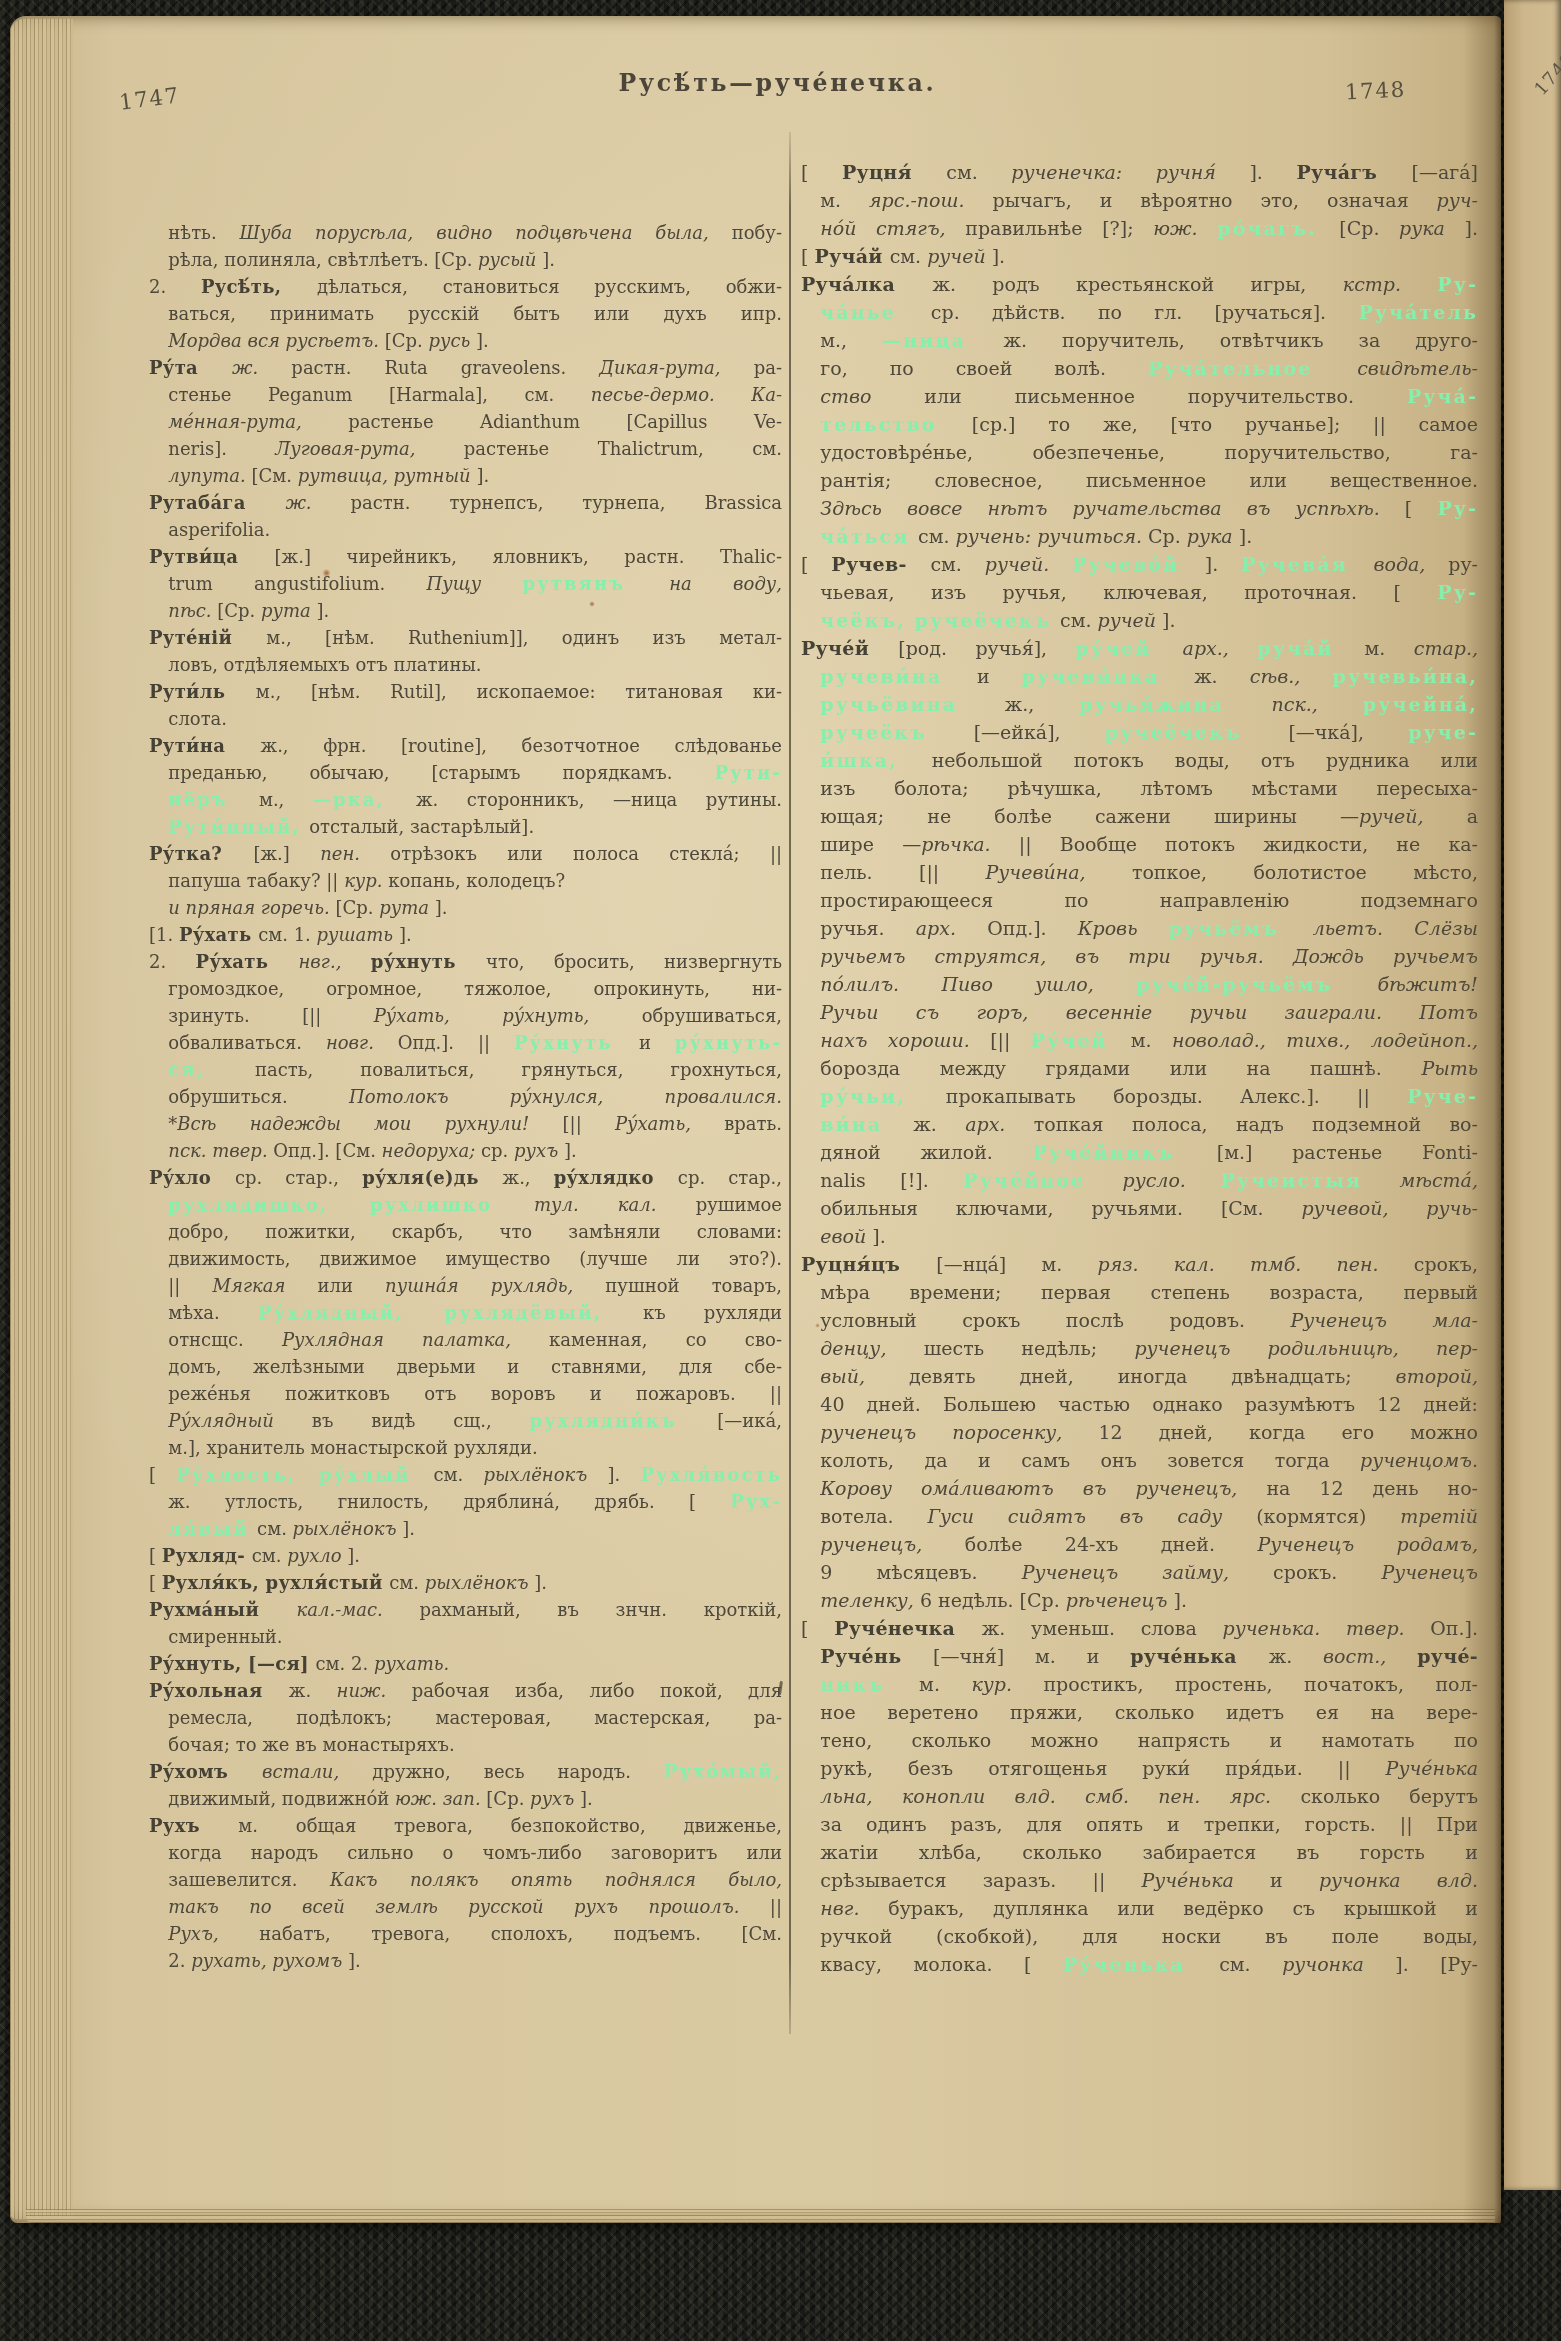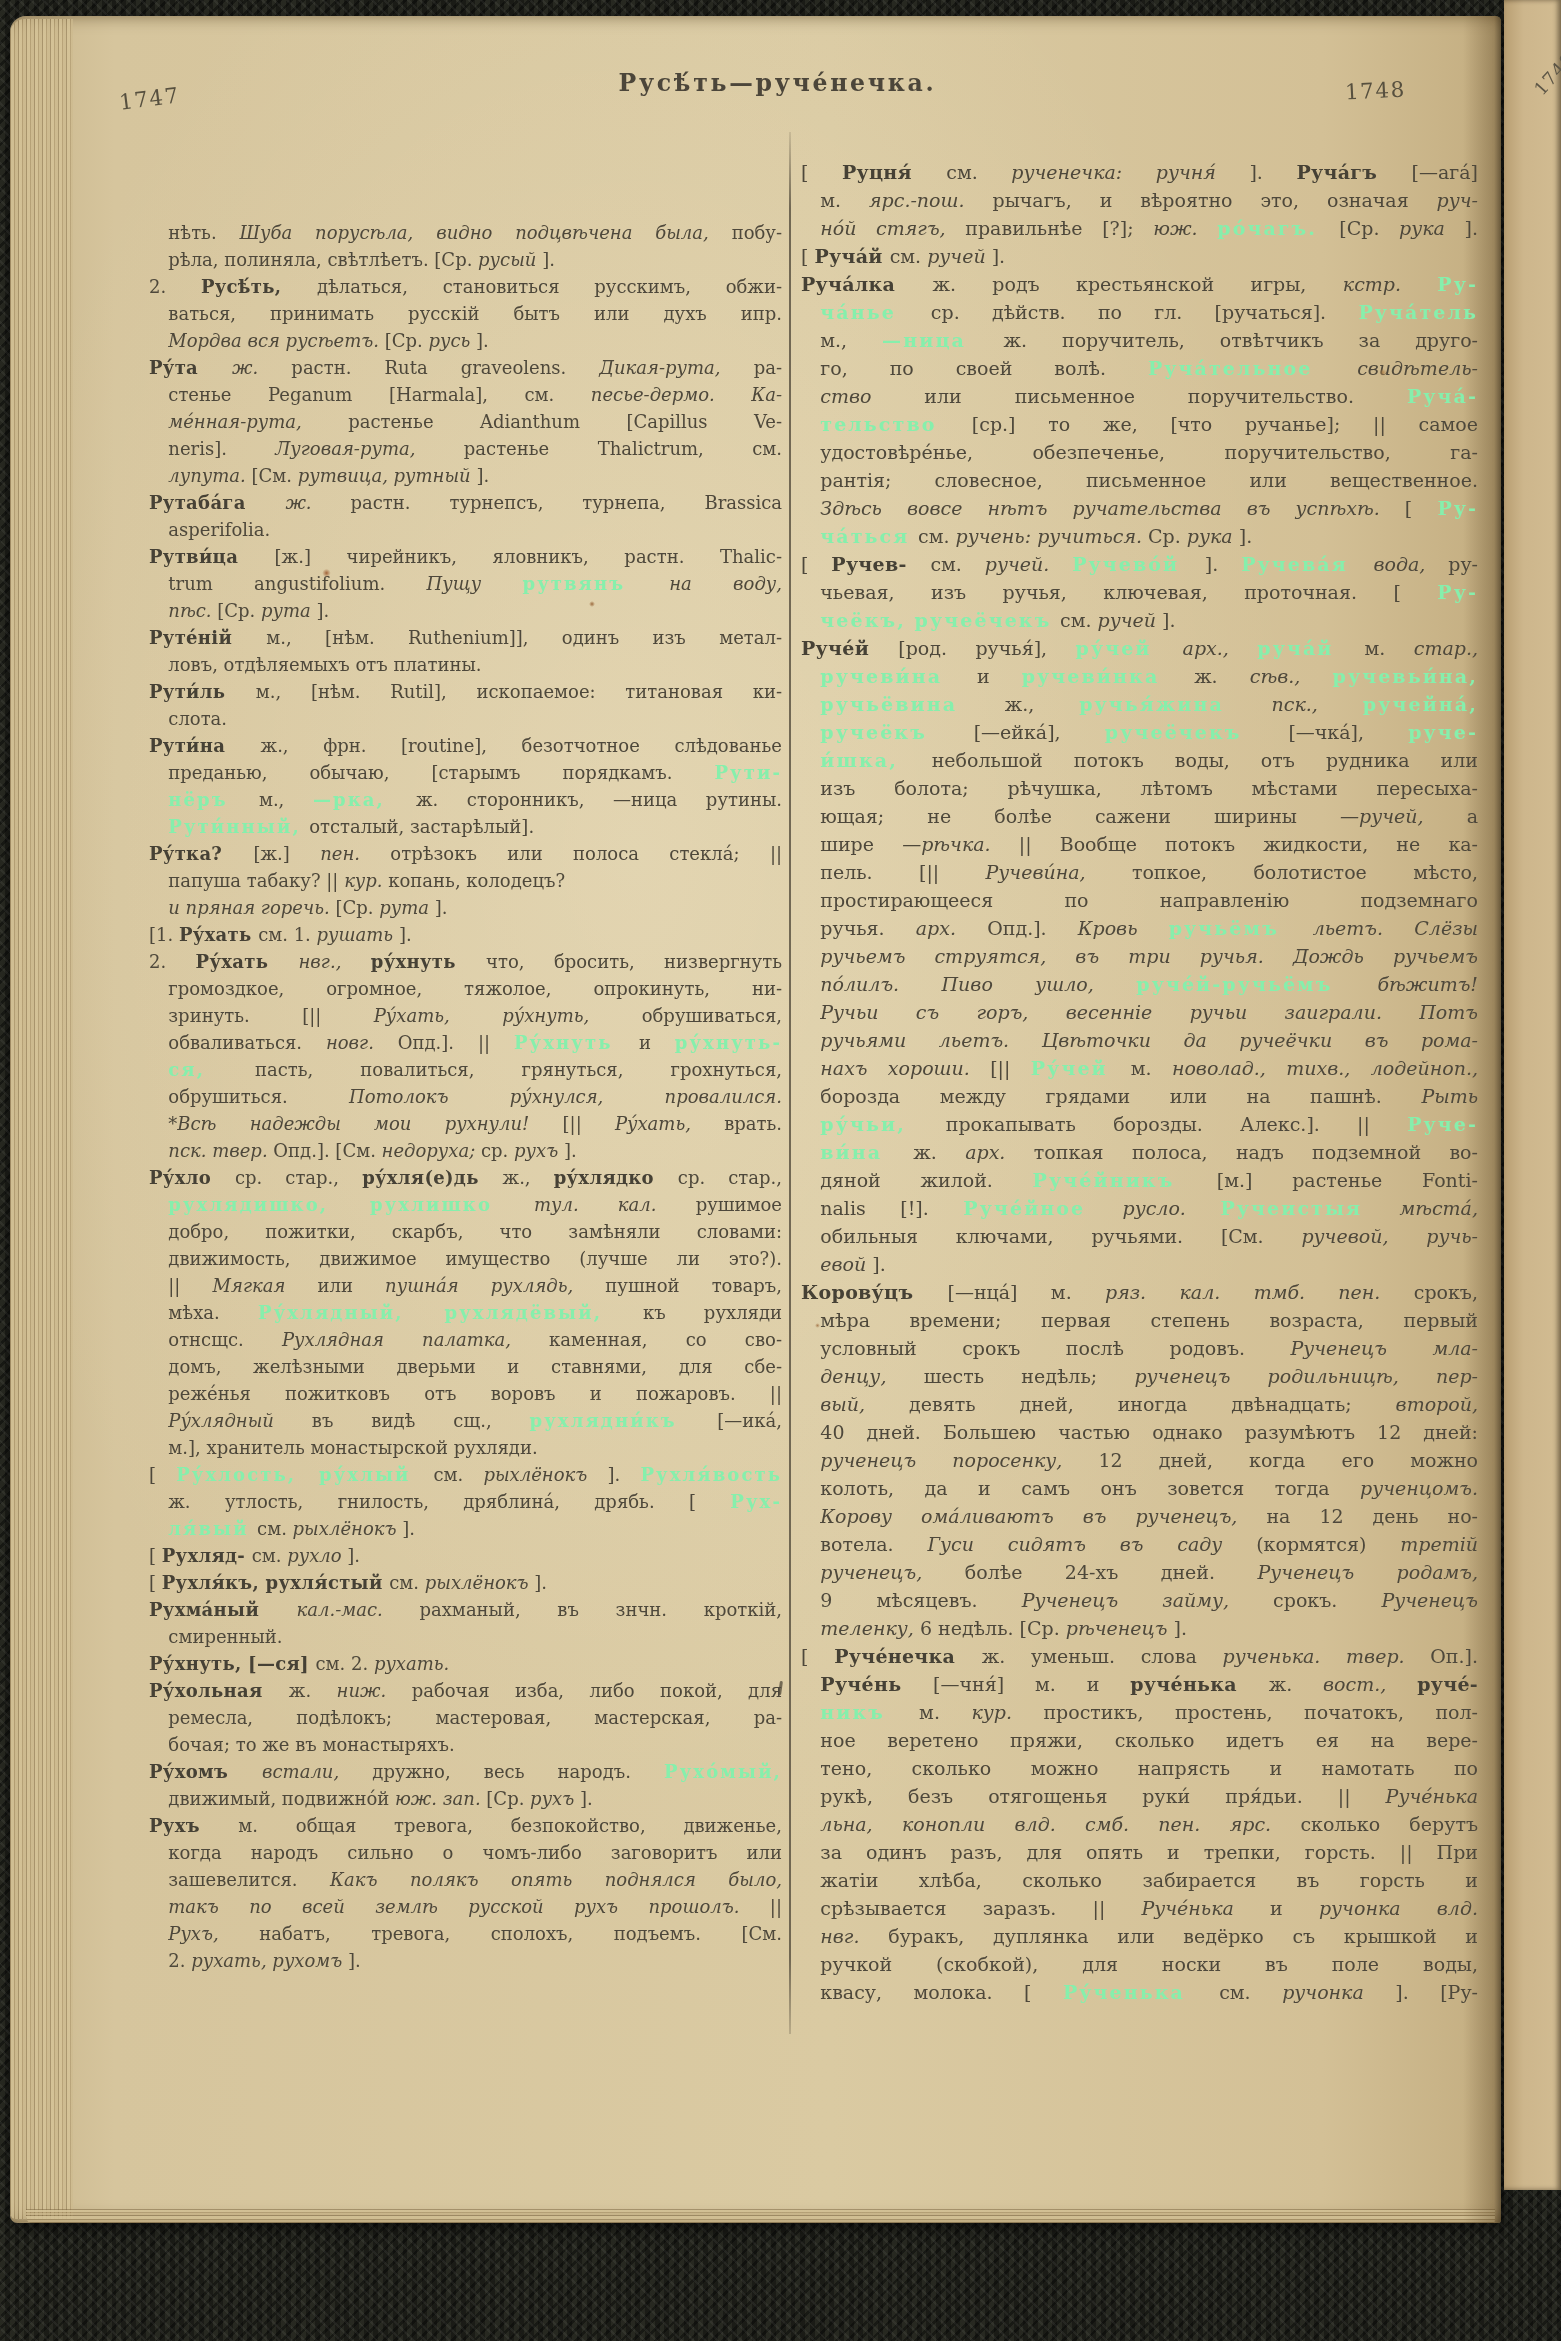--- a/index.html
+++ b/index.html
@@ -220,7 +220,6 @@
     <div class="tl ind"><span class="st-i">ручьемъ струятся, въ три ручья. Дождь ручьемъ </span></div>
     <div class="tl ind"><span class="st-i">по́лилъ. Пиво ушло,  </span><span class="st-s">руче́й-ручьёмъ  </span><span class="st-i">бѣжитъ! </span></div>
     <div class="tl ind"><span class="st-i">Ручьи съ горъ, весенніе ручьи заиграли. Потъ </span></div>
-    <div class="tl ind"><span class="st-i">ручьями льетъ. Цвѣточки да ручеёчки въ рома- </span></div>
     <div class="tl ind"><span class="st-i">нахъ хороши.  </span><span class="st-r">[|| </span><span class="st-s">Ру́чей  </span><span class="st-r">м.  </span><span class="st-i">новолад., тихв., лодейноп., </span></div>
     <div class="tl ind"><span class="st-r">борозда между грядами или на пашнѣ.  </span><span class="st-i">Рыть </span></div>
     <div class="tl ind"><span class="st-s">ру́чьи,  </span><span class="st-r">прокапывать борозды. Алекс.]. ||  </span><span class="st-s">Руче- </span></div>

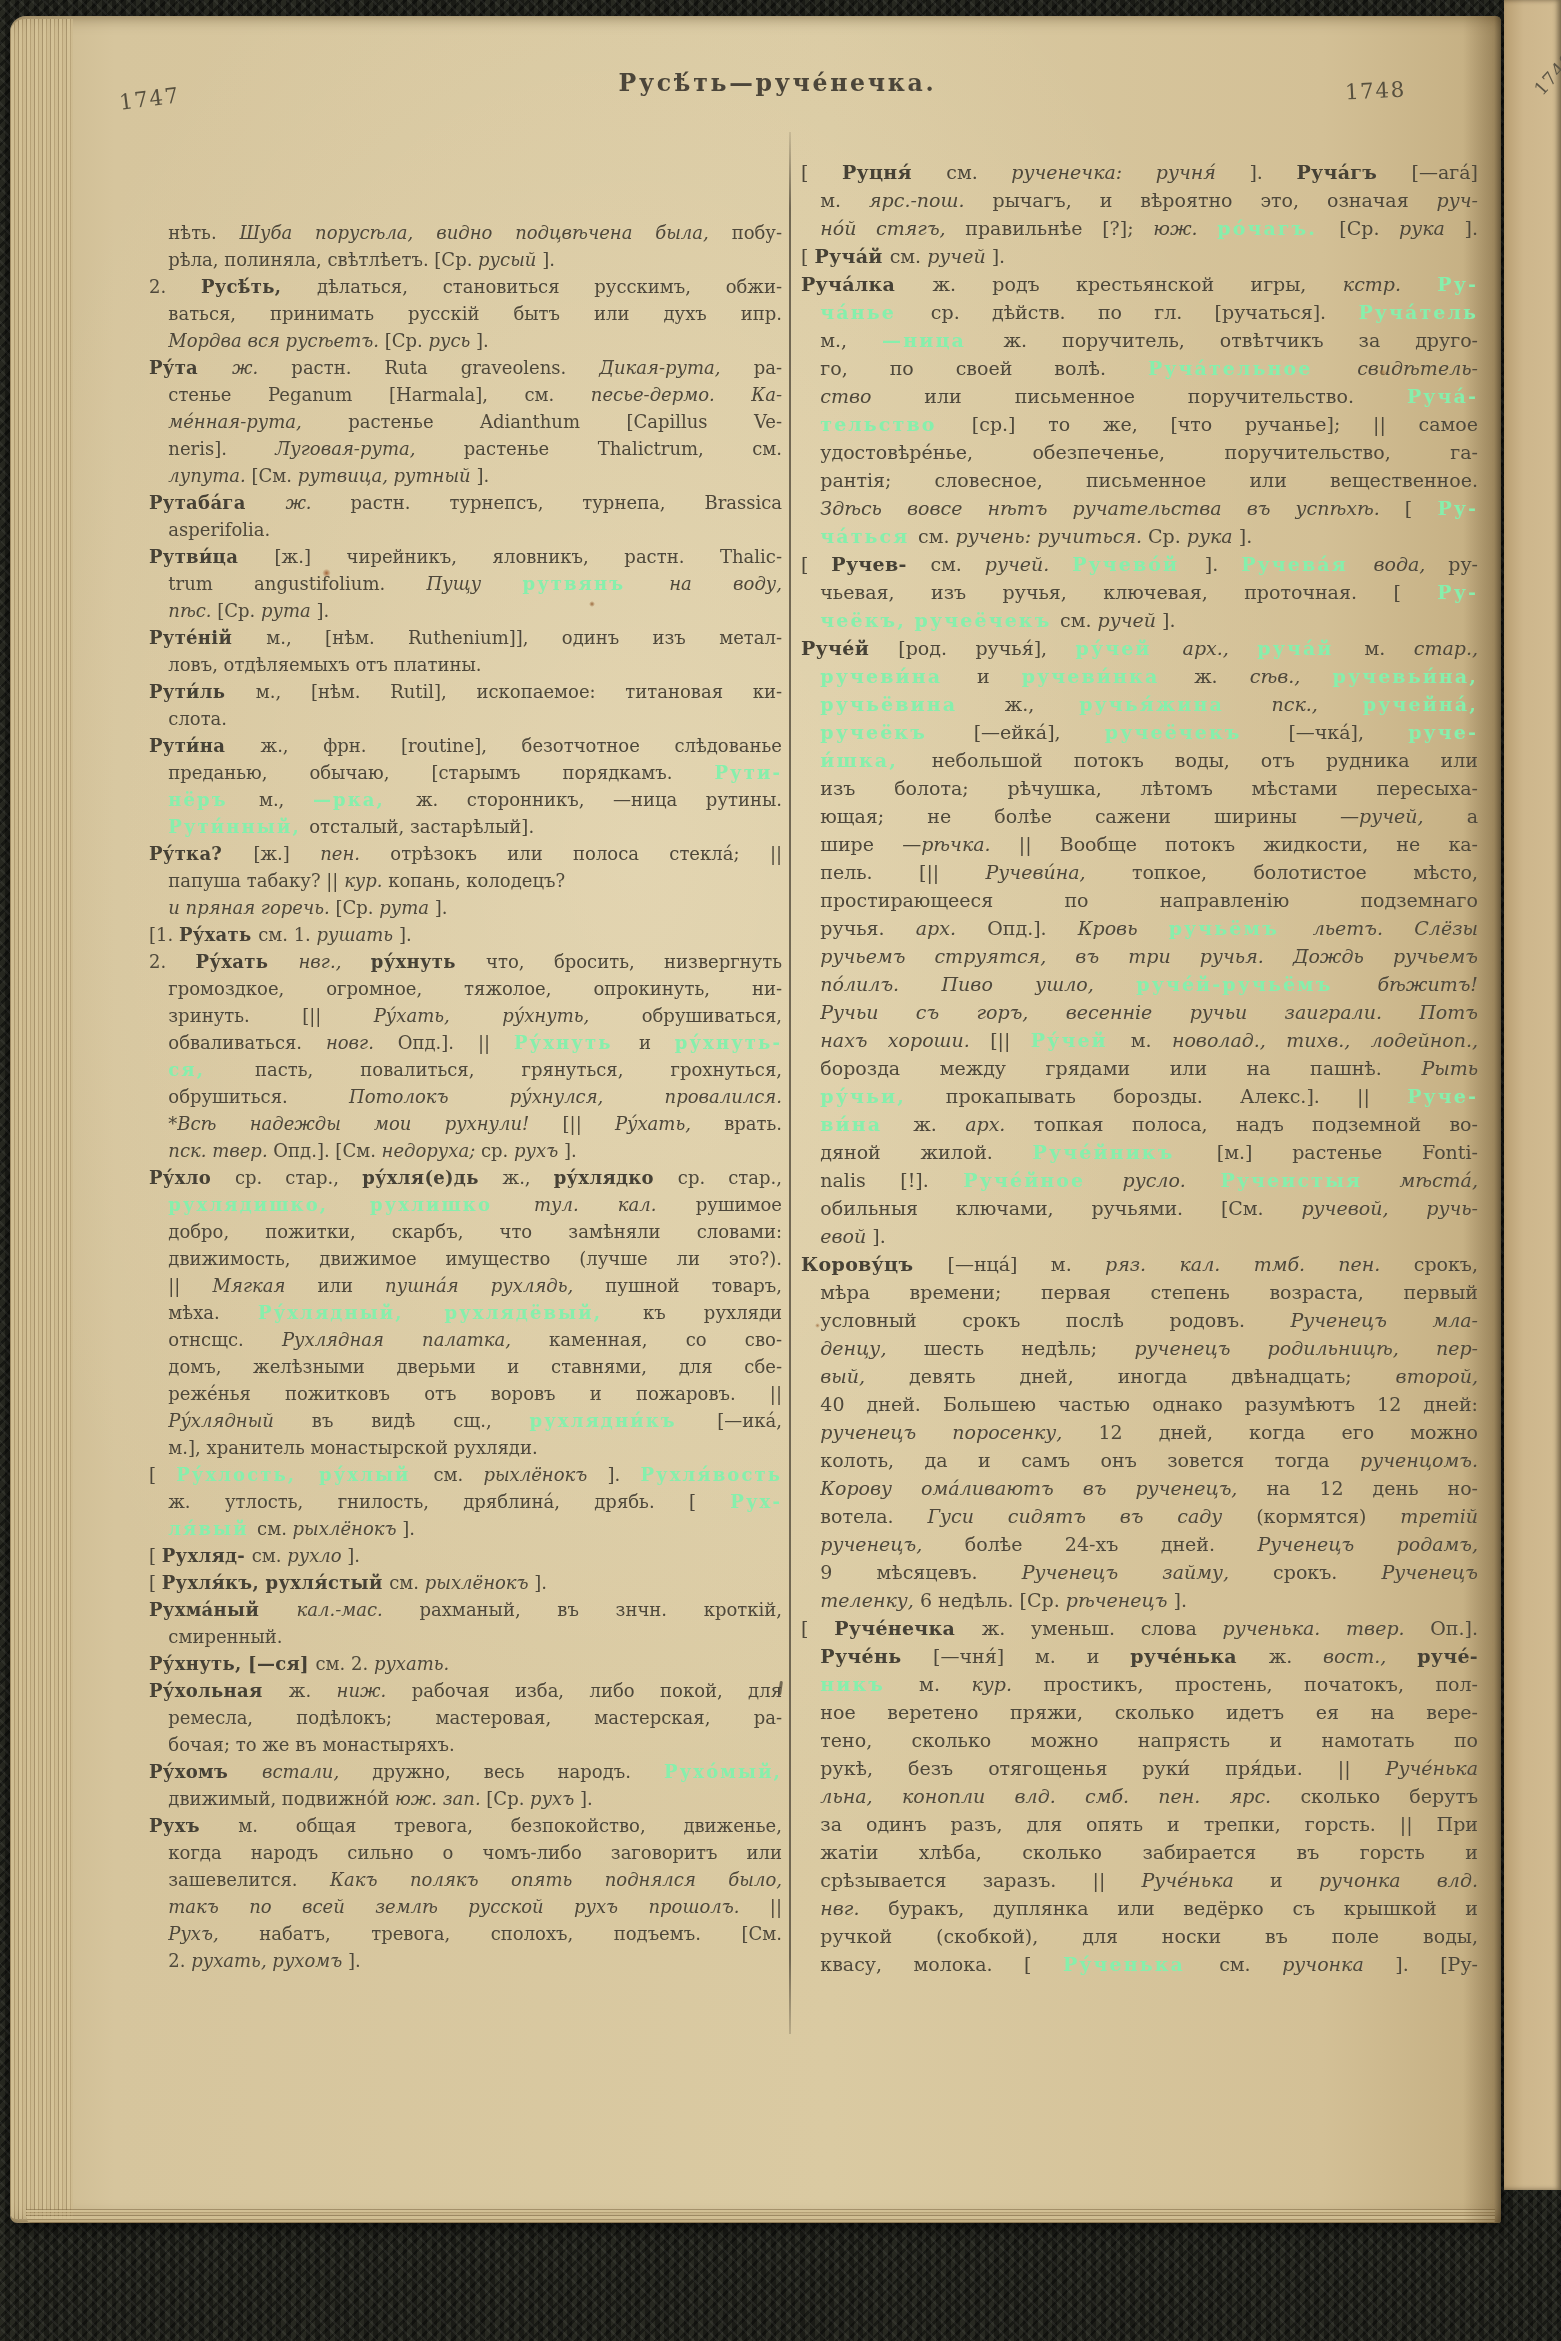--- a/index.html
+++ b/index.html
@@ -228,7 +228,7 @@
     <div class="tl ind"><span class="st-r">nalis [!].  </span><span class="st-s">Руче́йное  </span><span class="st-i">русло.  </span><span class="st-s">Ручеистыя  </span><span class="st-i">мѣста́, </span></div>
     <div class="tl ind"><span class="st-r">обильныя ключами, ручьями. [См.  </span><span class="st-i">ручевой, ручь- </span></div>
     <div class="tl ind end"><span class="st-i">евой </span><span class="st-r">]. </span></div>
-    <div class="tl"><span class="st-b">Корову́цъ  </span><span class="st-r">[—нца́] м.  </span><span class="st-i">ряз. кал. тмб. пен.  </span><span class="st-r">срокъ, </span></div>
+    <div class="tl"><span class="st-b">Руцня́цъ  </span><span class="st-r">[—нца́] м.  </span><span class="st-i">ряз. кал. тмб. пен.  </span><span class="st-r">срокъ, </span></div>
     <div class="tl ind"><span class="st-r">мѣра времени; первая степень возраста, первый </span></div>
     <div class="tl ind"><span class="st-r">условный срокъ послѣ родовъ.  </span><span class="st-i">Рученецъ мла- </span></div>
     <div class="tl ind"><span class="st-i">денцу,  </span><span class="st-r">шесть недѣль;  </span><span class="st-i">рученецъ родильницѣ, пер- </span></div>

